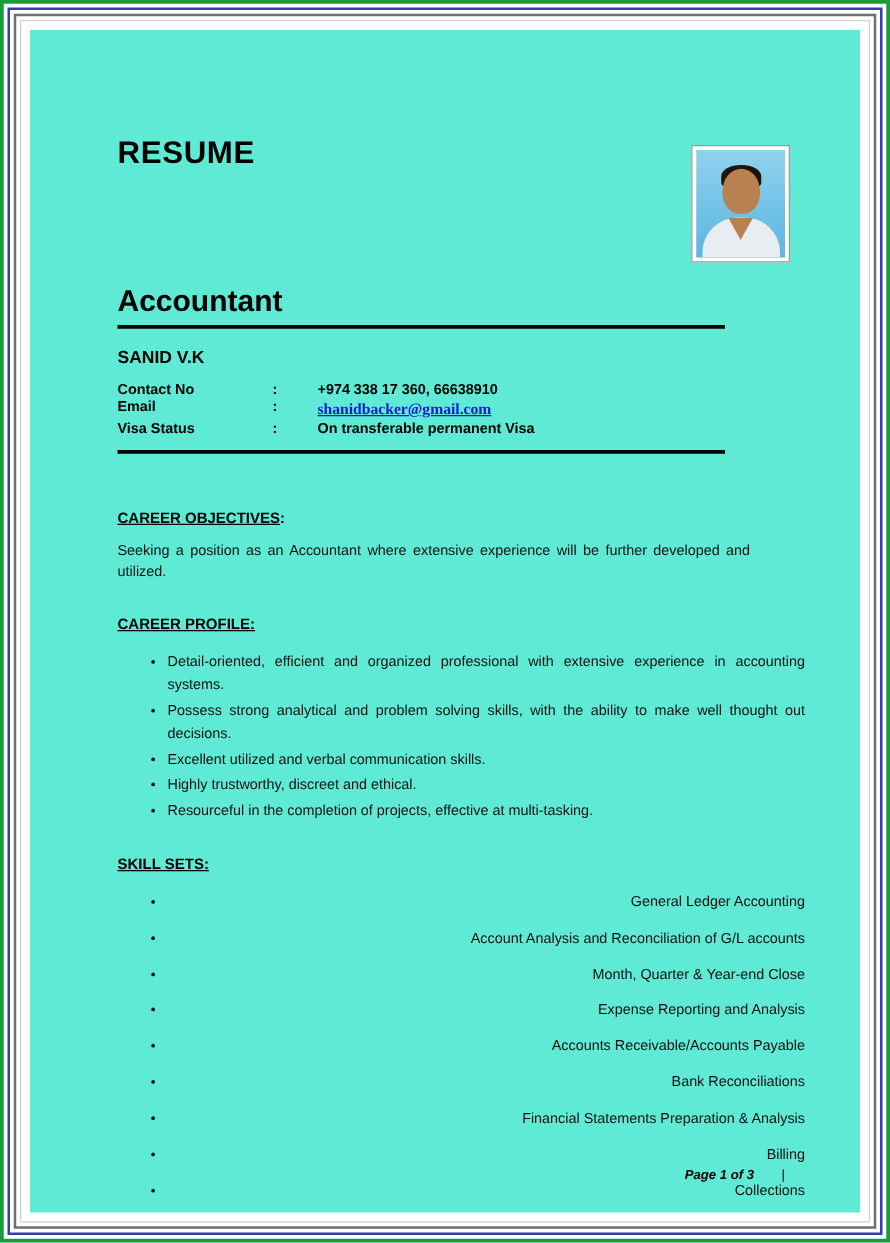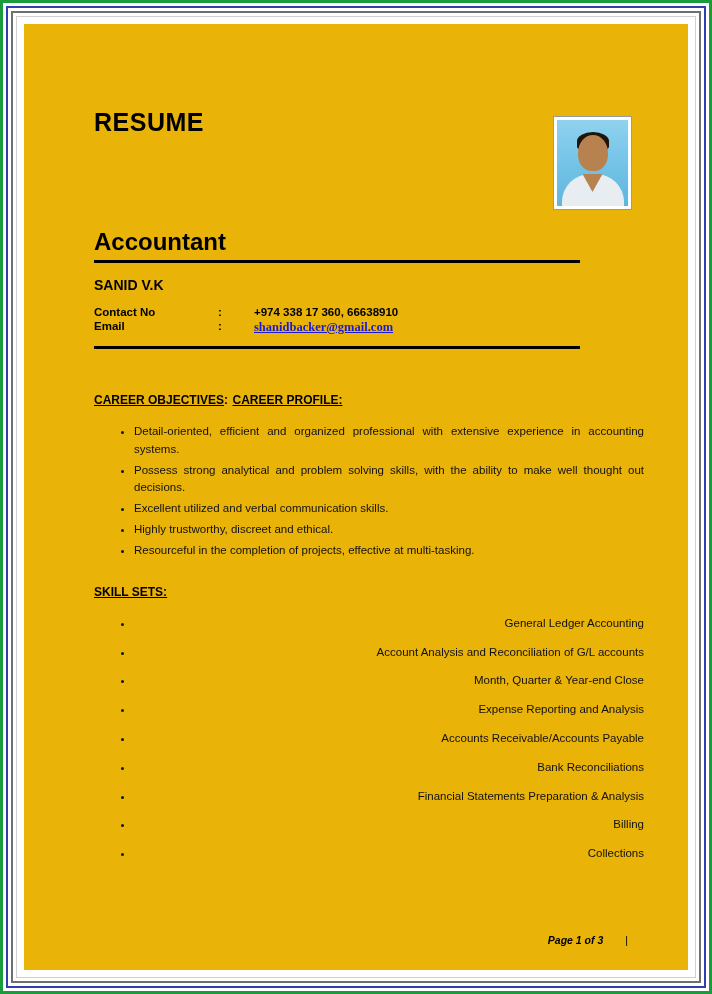--- a/index.html
+++ b/index.html
@@ -53,7 +53,7 @@
     left: 24px; top: 24px;
     width: 664px;
     height: 946px;
-    background: #eab308;
+    background: #5eead4;
     box-sizing: border-box;
     padding: 36px 46px 10px 70px;
   }

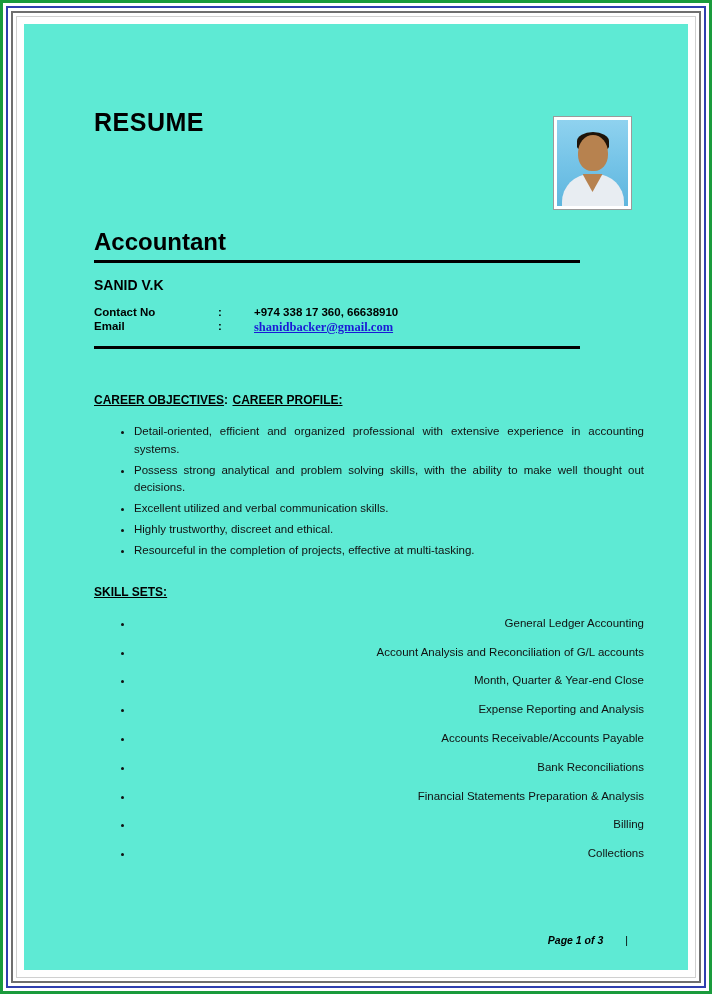--- a/index.html
+++ b/index.html
@@ -284,6 +284,11 @@
       <td class="c-colon">:</td>
       <td class="c-value"><a href="#">shanidbacker@gmail.com</a></td>
     </tr>
+    <tr class="visa-row">
+      <td class="c-label">Visa Status</td>
+      <td class="c-colon">:</td>
+      <td class="c-value">On transferable permanent Visa</td>
+    </tr>
   </tbody>
     </table>
 

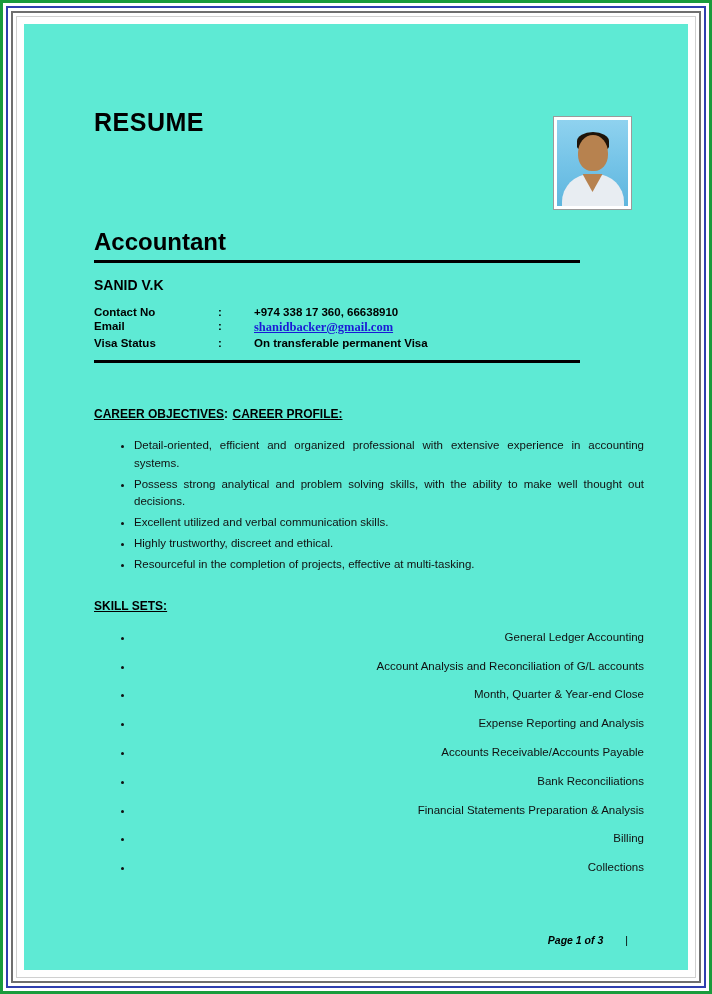--- a/index.html
+++ b/index.html
@@ -296,6 +296,7 @@
 
   <h2 class="section"><span class="u">CAREER OBJECTIVES</span><span>:</span></h2>
 
+  <p class="body-text">Seeking a position as an Accountant where extensive experience will be further developed and utilized.</p>
 
   <h2 class="section"><span class="u">CAREER PROFILE:</span></h2>
 

